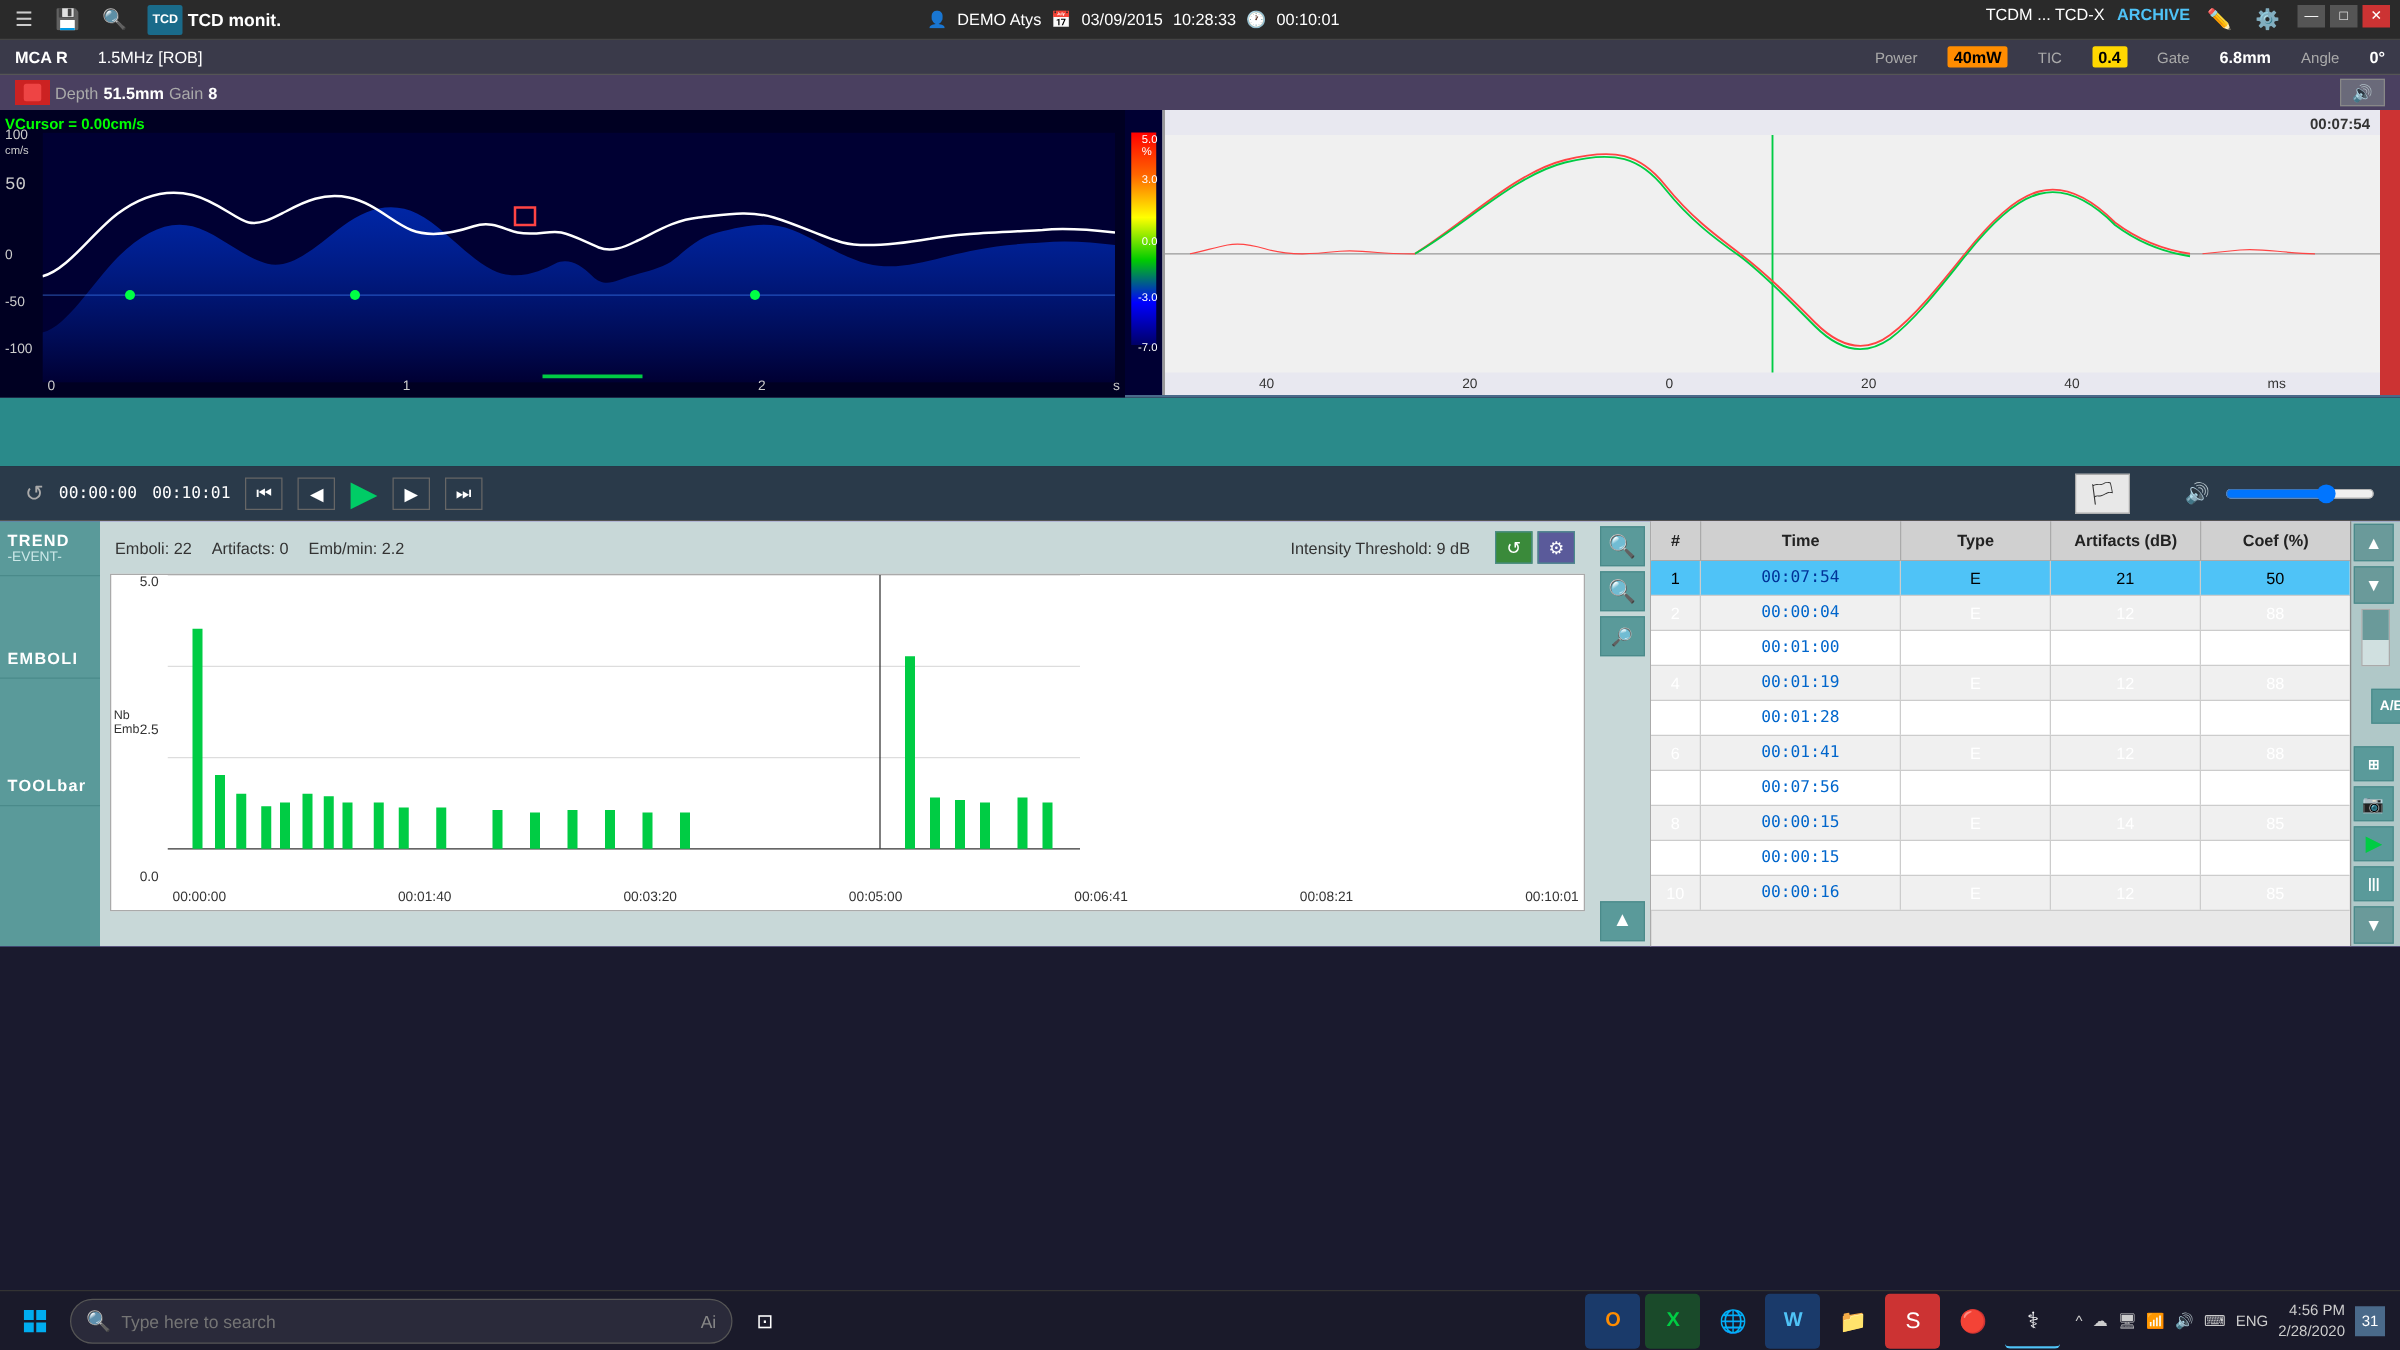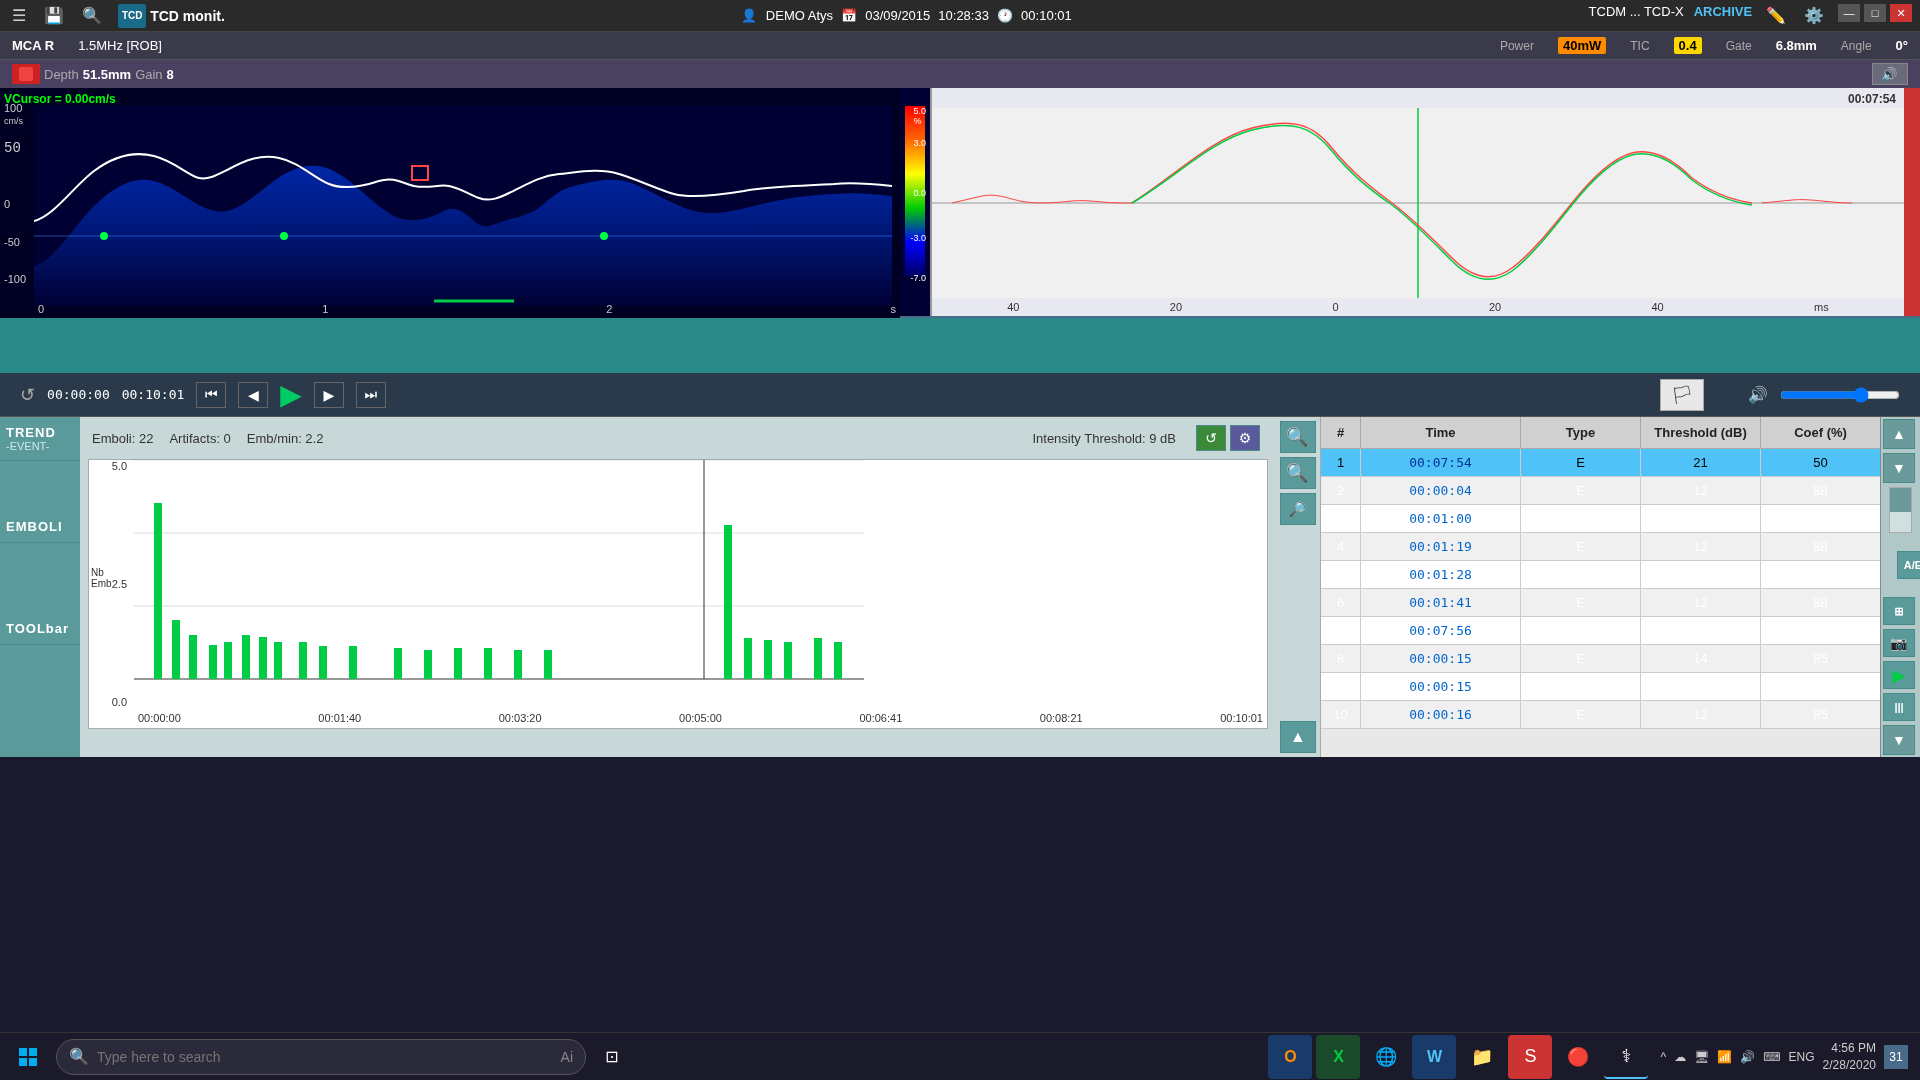--- a/index.html
+++ b/index.html
@@ -644,7 +644,7 @@
       <div class="th">#</div>
       <div class="th">Time</div>
       <div class="th">Type</div>
-      <div class="th">Threshold (dB)</div>
+      <div class="th">Artifacts (dB)</div>
       <div class="th">Coef (%)</div>
     </div>
     <div class="table-body">

